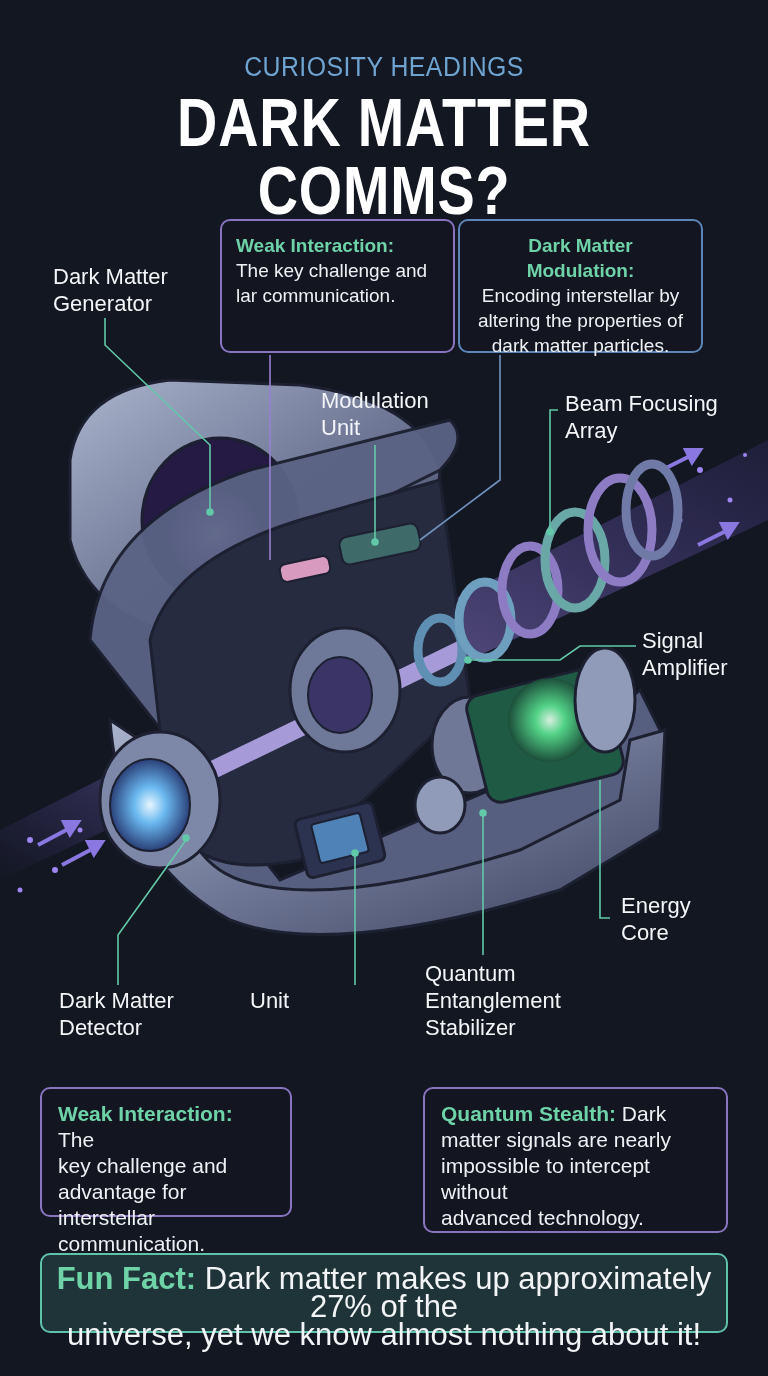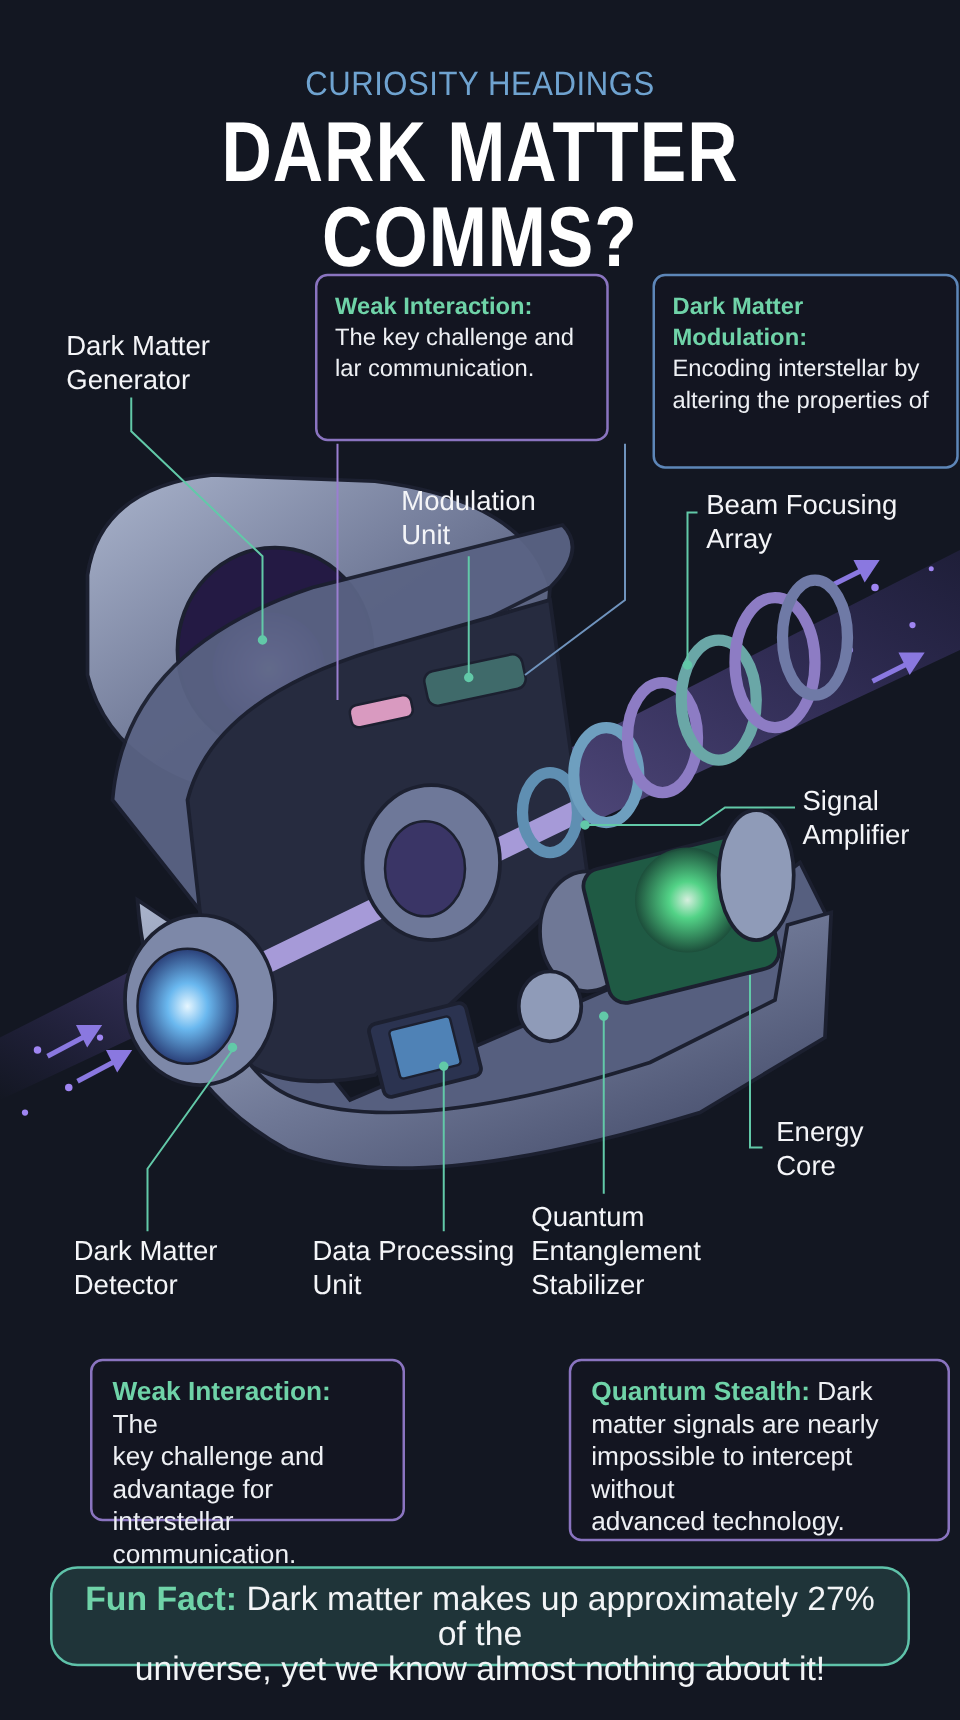--- a/index.html
+++ b/index.html
@@ -23,7 +23,7 @@
   }
   .callout {
     border-radius: 10px; background: rgba(20,22,34,0.92);
-    padding: 12px 14px; font-size: 19px; line-height: 25px; color: #eef0f4; margin-left: 32px;
+    padding: 12px 14px; font-size: 19px; line-height: 25px; color: #eef0f4;
   }
   .callout .hl { color: #6fd3a8; font-weight: bold; }
   .c-purple { border: 2px solid #8a74c0; }

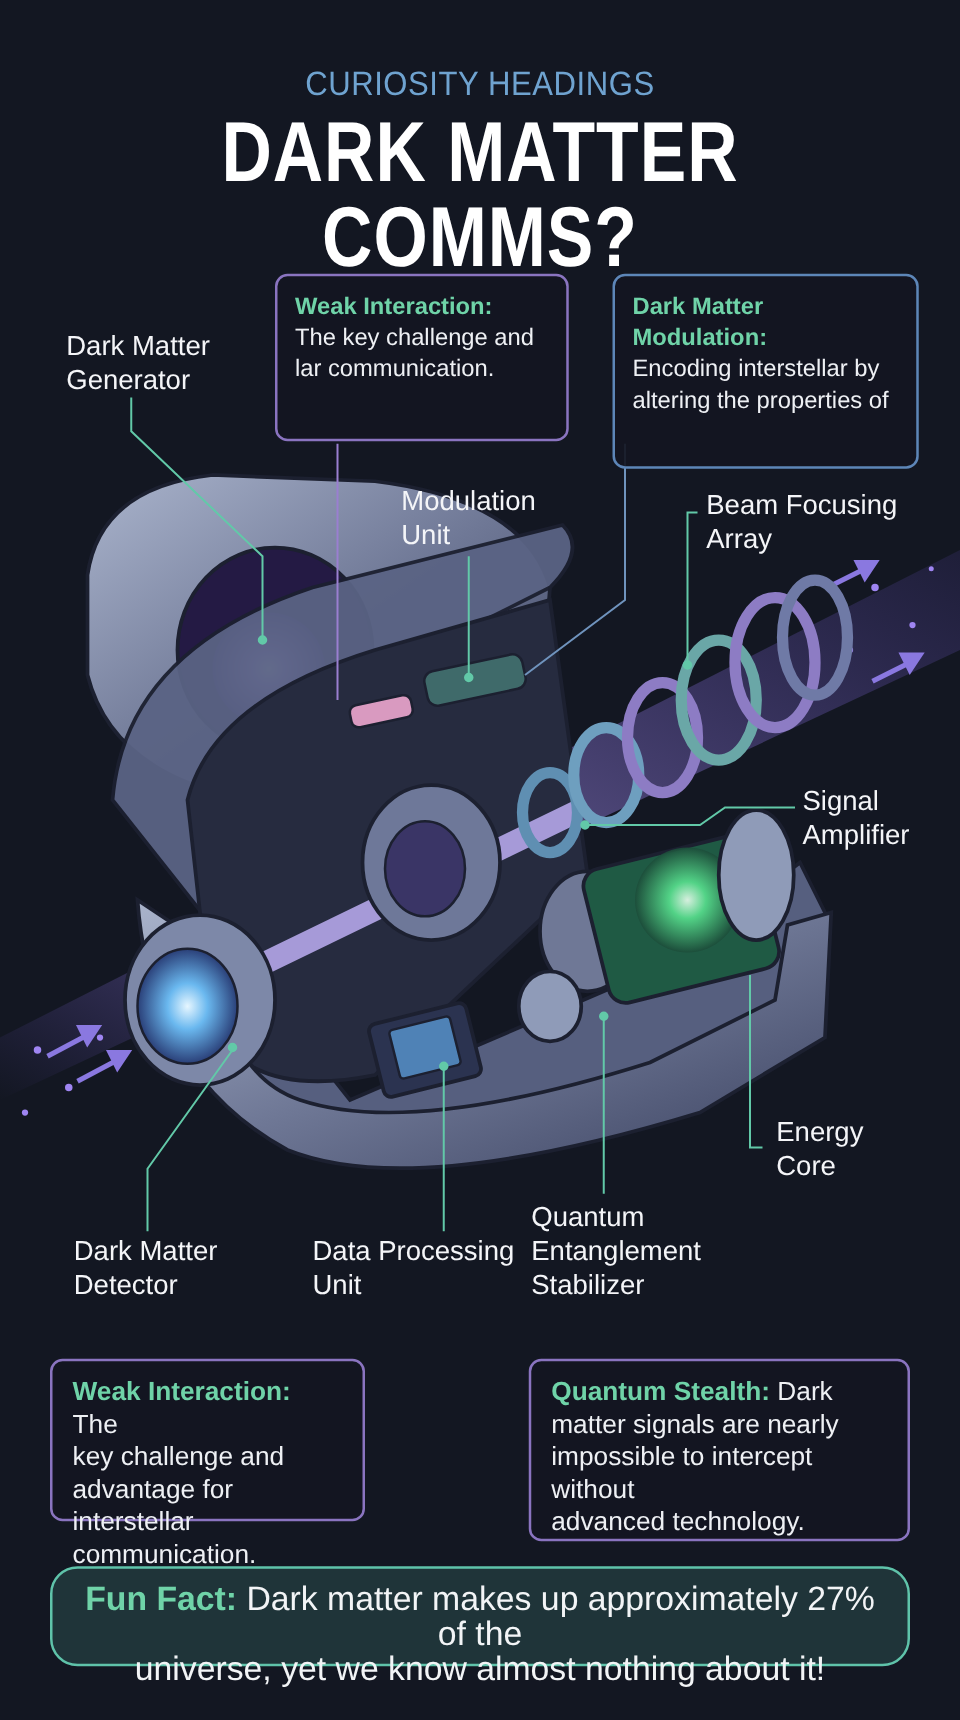--- a/index.html
+++ b/index.html
@@ -167,7 +167,7 @@
   <div>lar communication.</div>
 </div>
 
-<div class="abs callout c-blue" style="left:490px; top:219px; width:245px; height:156px;">
+<div class="abs callout c-blue" style="left:458px; top:219px; width:245px; height:134px;text-align:center;">
   <div class="hl">Dark Matter Modulation:</div>
   <div>Encoding interstellar by</div>
   <div>altering the properties of</div>

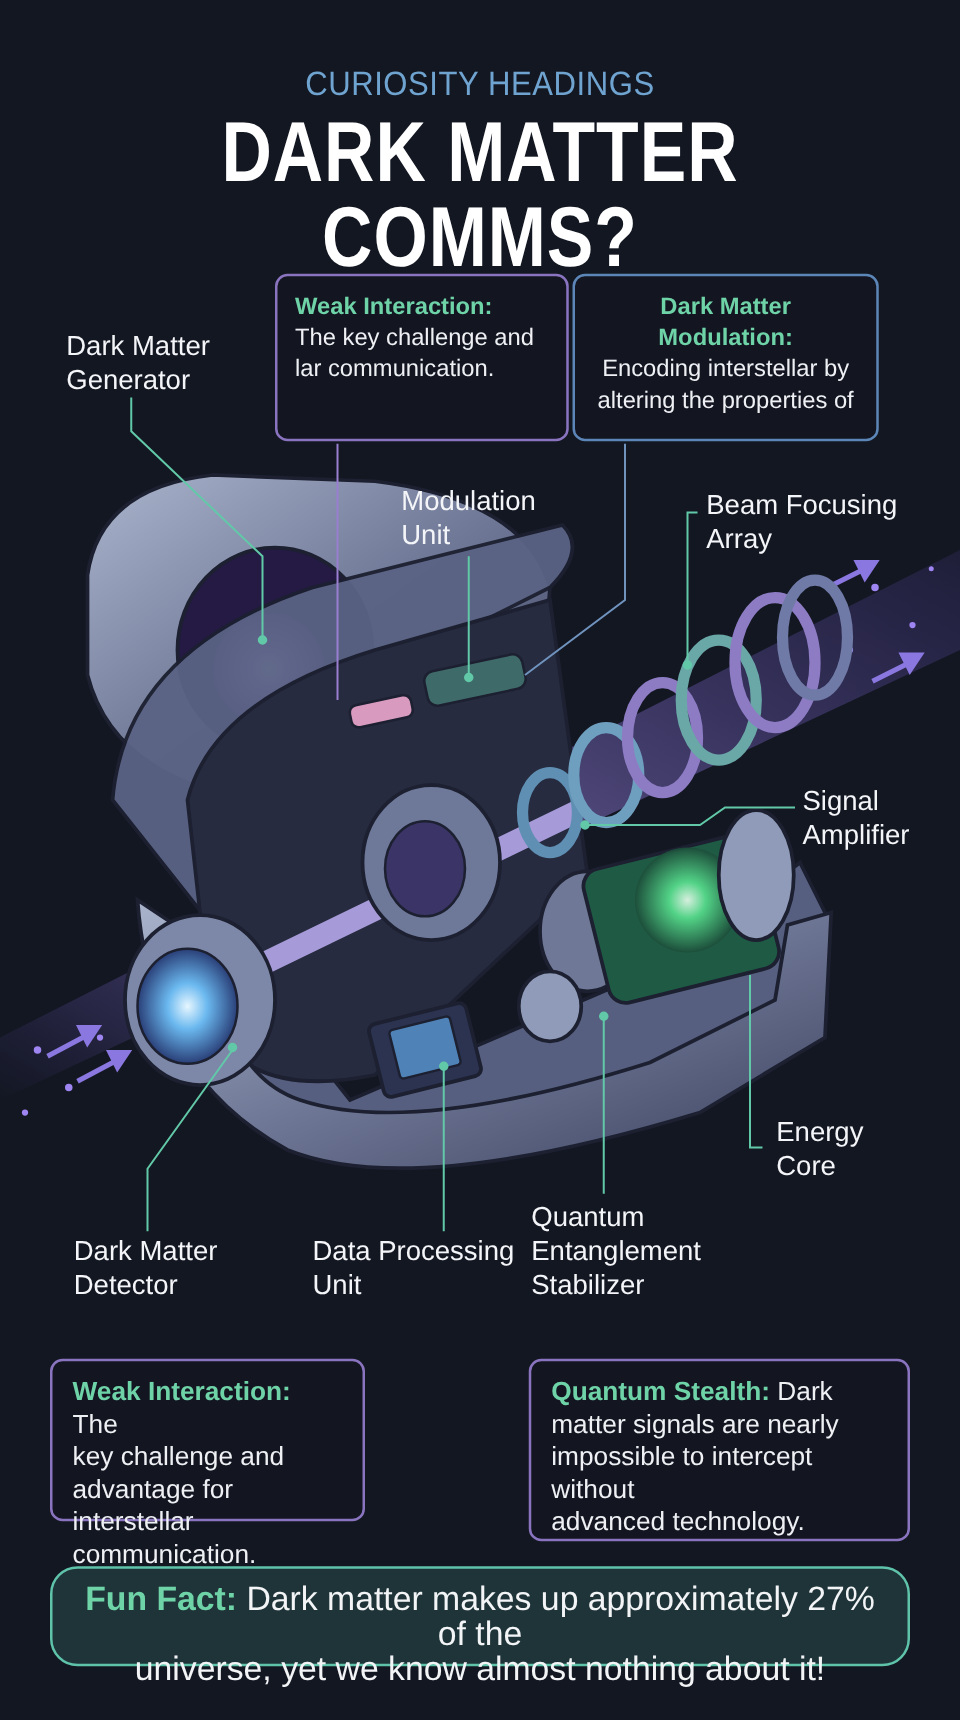--- a/index.html
+++ b/index.html
@@ -171,6 +171,7 @@
   <div class="hl">Dark Matter Modulation:</div>
   <div>Encoding interstellar by</div>
   <div>altering the properties of</div>
+  <div>dark matter particles.</div>
 </div>
 
 <div class="abs label" style="left:53px; top:263px;">

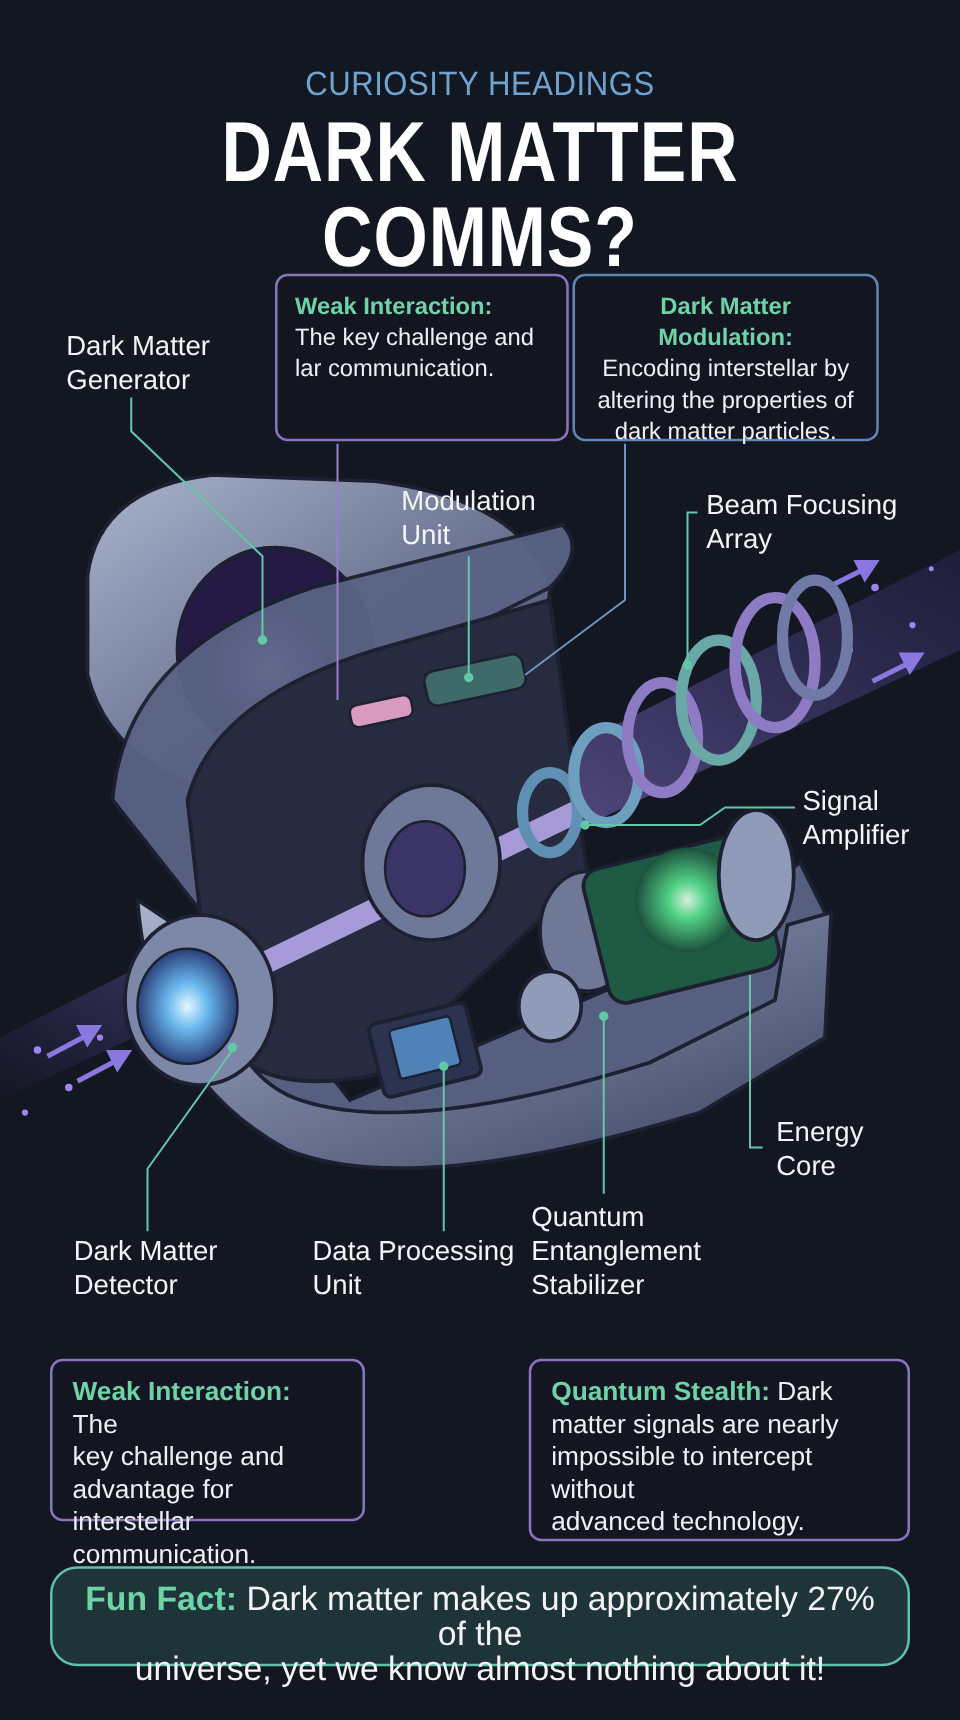--- a/index.html
+++ b/index.html
@@ -199,7 +199,6 @@
   <div>Detector</div>
 </div>
 <div class="abs label" style="left:250px; top:987px;">
-  <div>Data Processing</div>
   <div>Unit</div>
 </div>
 <div class="abs label" style="left:425px; top:960px;">

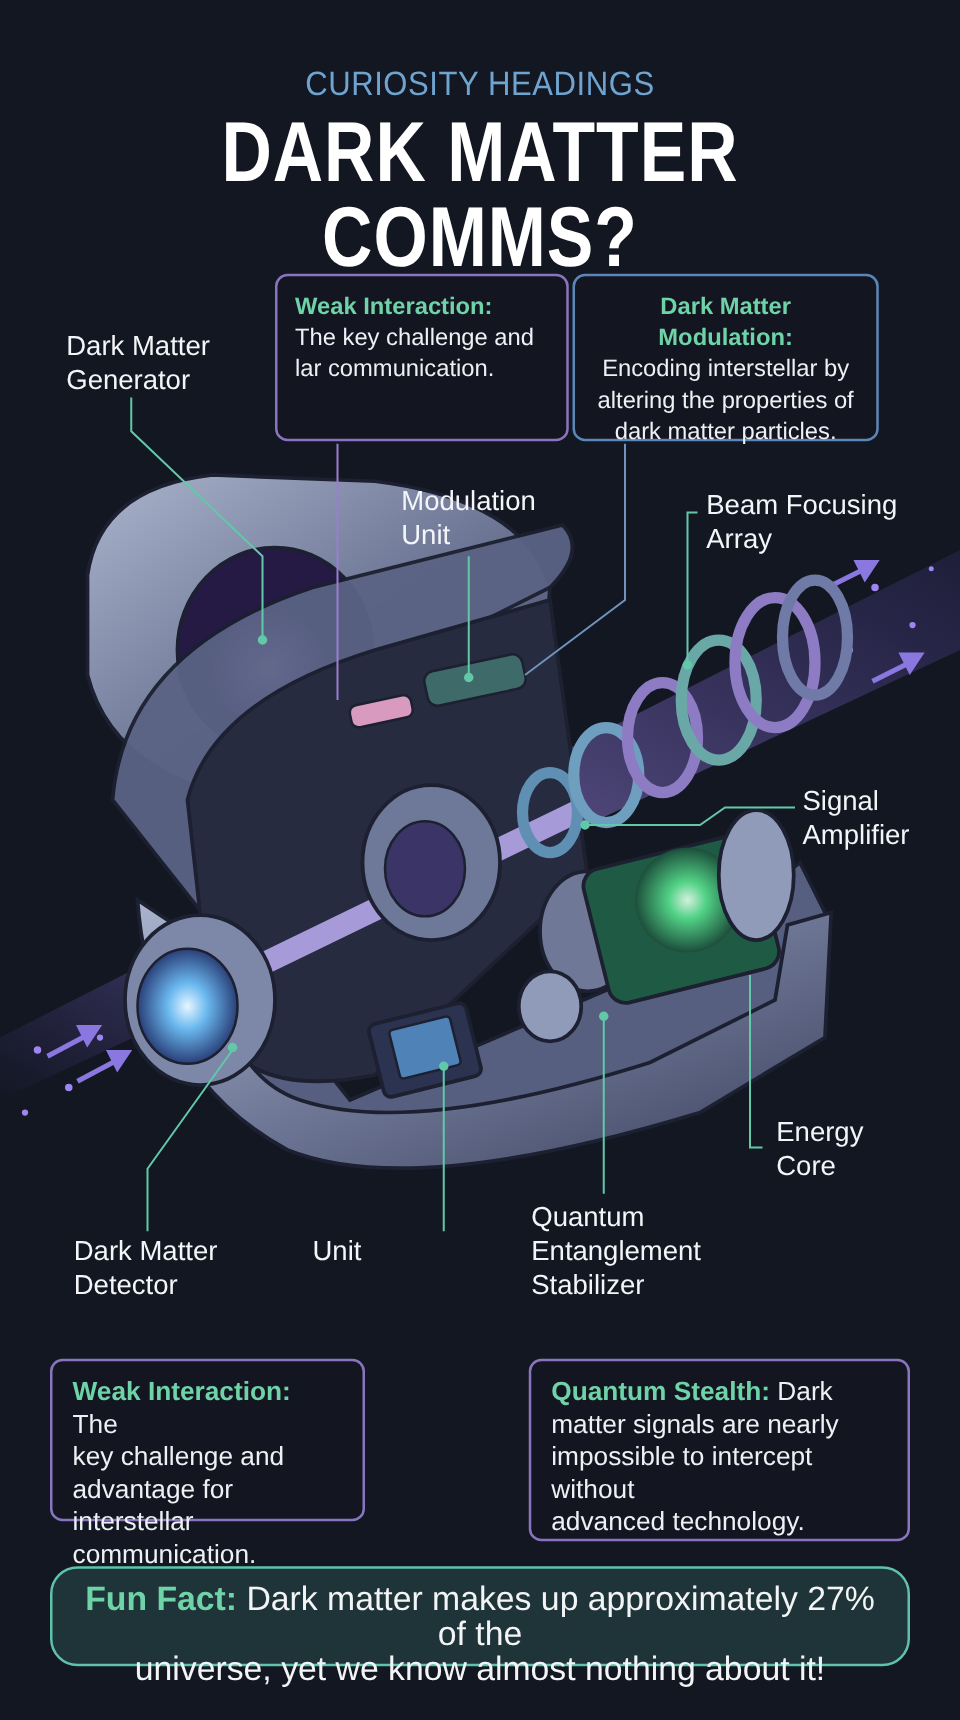--- a/index.html
+++ b/index.html
@@ -33,9 +33,9 @@
   }
   .funfact {
     left: 40px; top: 1253px; width: 688px; height: 80px;
-    border: 2px solid #5fc3aa; border-radius: 22px;
+    border: 2px solid #5fc3aa; border-radius: 10px;
     background: #1f3439; text-align: center;
-    font-size: 27px; line-height: 28px; padding: 10px 14px; color: #f2f4f6;
+    font-size: 31px; line-height: 28px; padding: 10px 14px; color: #f2f4f6;
   }
   .funfact .hl { color: #6fd3a8; font-weight: bold; }
   svg { position: absolute; left: 0; top: 0; }

